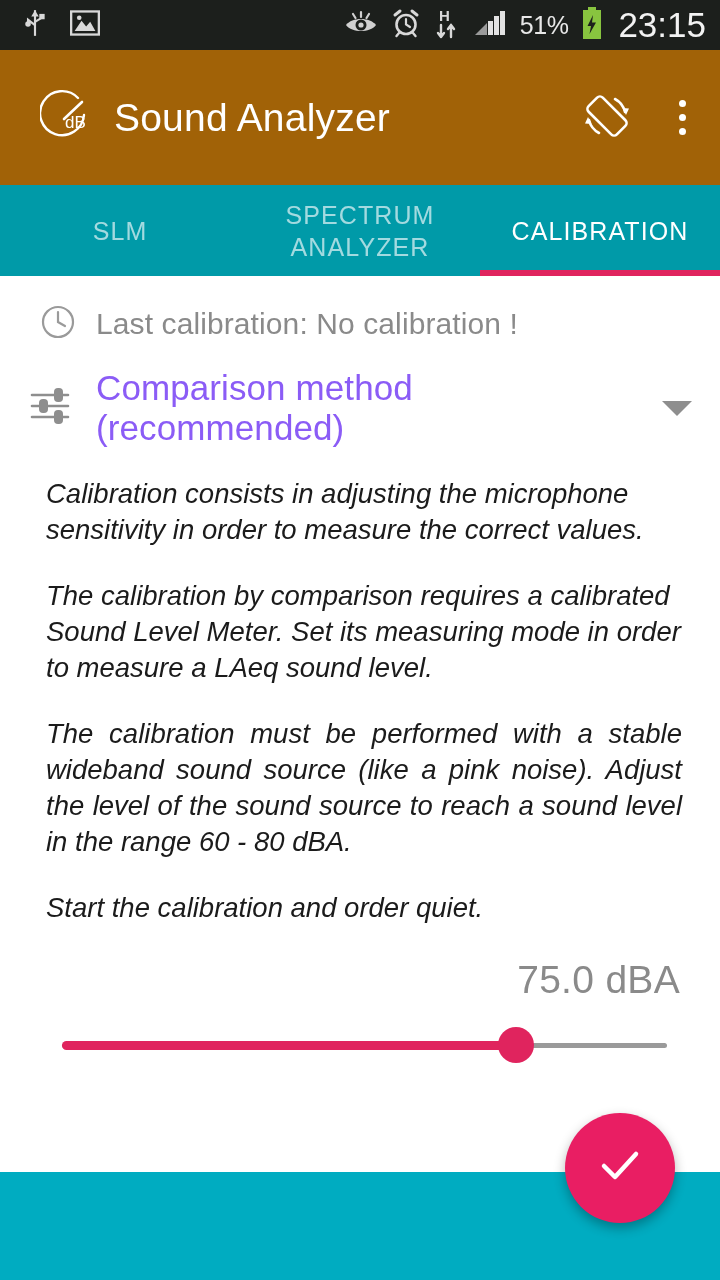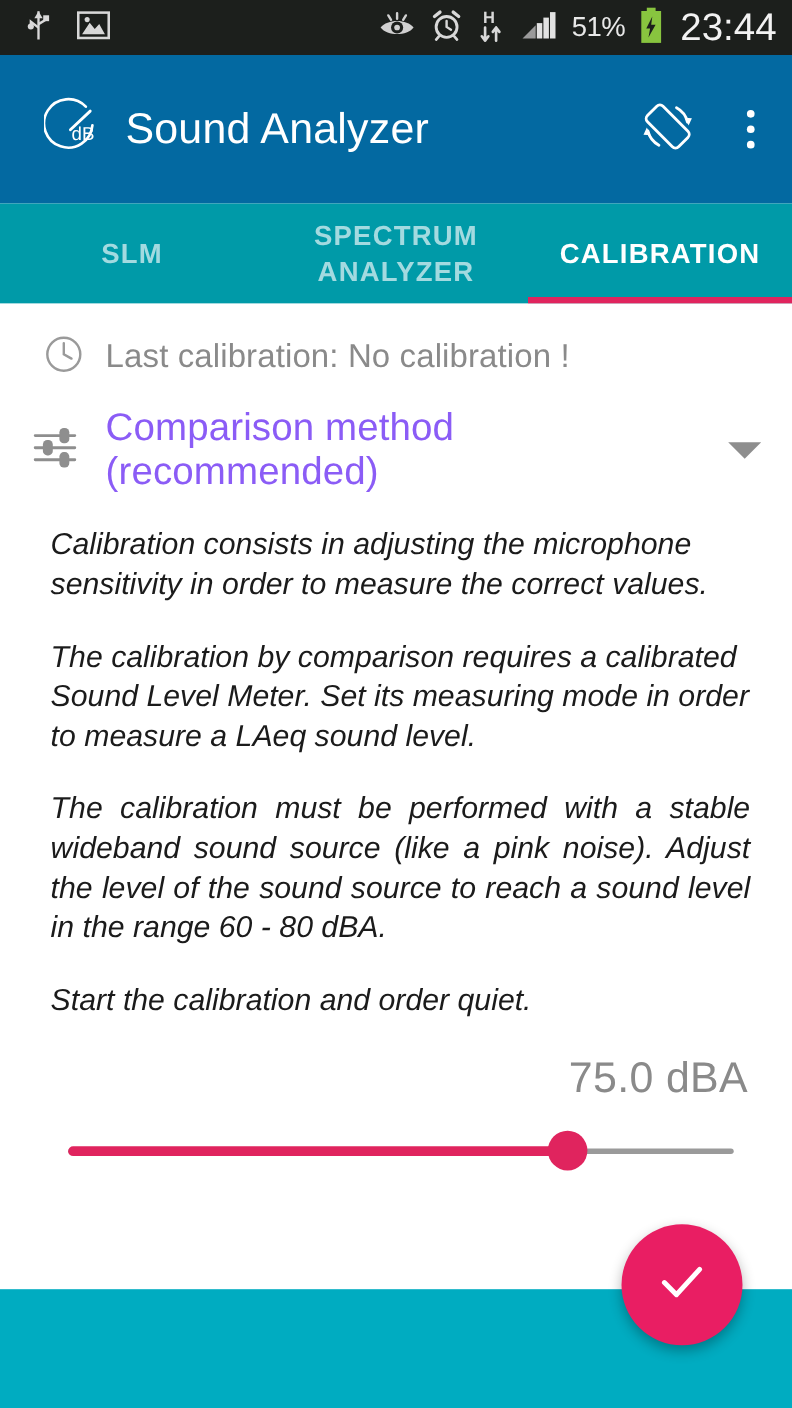--- a/index.html
+++ b/index.html
@@ -192,7 +192,7 @@
           <path d="M12 9 L6.5 20 L10 20 L8.5 28 L15 16.5 L11 16.5 Z" fill="#1c1f1c"></path>
         </svg>
       </span>
-      <span class="sb-clock">23:44</span>
+      <span class="sb-clock">23:15</span>
     </div>
   </div>
 

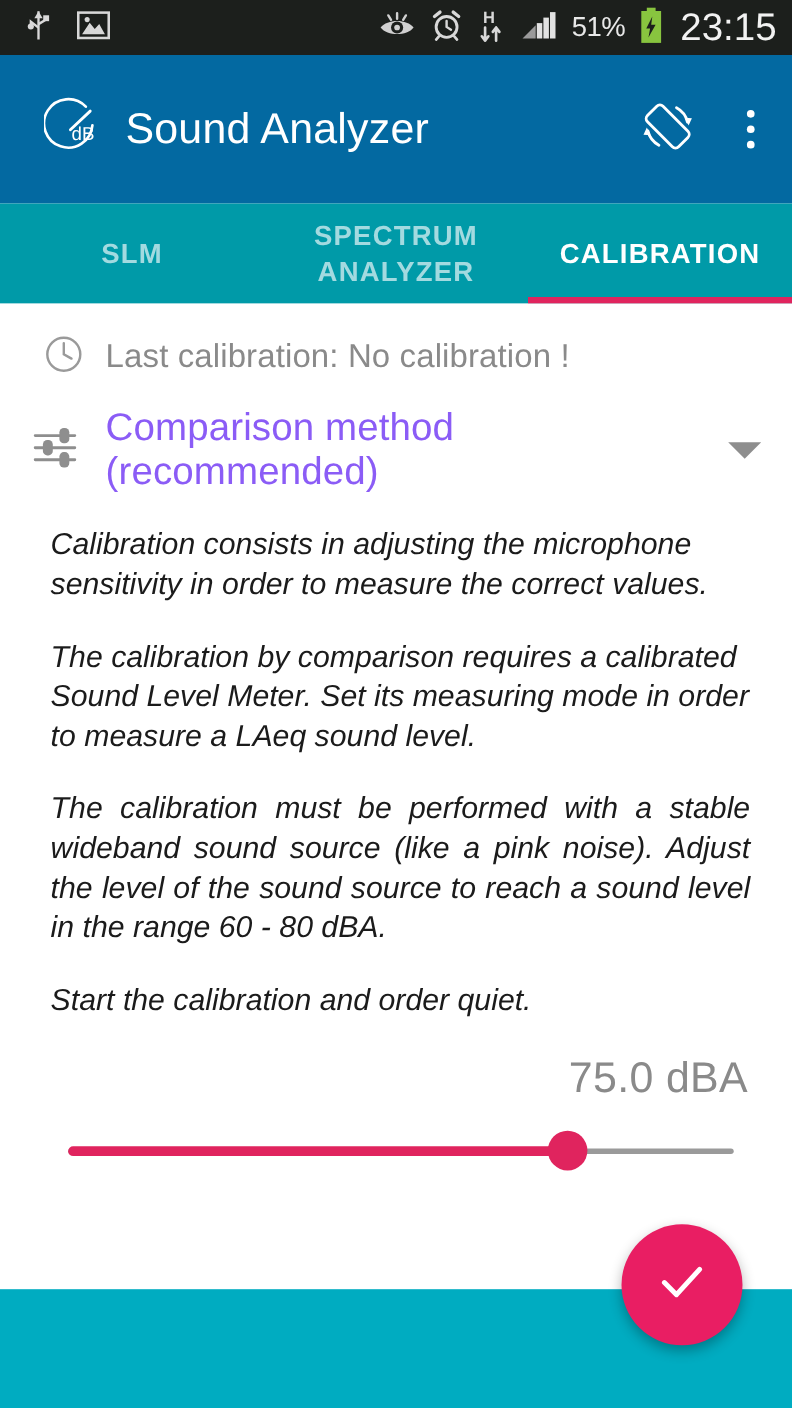--- a/index.html
+++ b/index.html
@@ -32,7 +32,7 @@
   
   .appbar {
     position: absolute; top: 50px; left: 0; width: 720px; height: 135px;
-    background: #0369a1; display: flex; align-items: center; padding: 0 24px 0 40px;
+    background: #a16207; display: flex; align-items: center; padding: 0 24px 0 40px;
   }
   .brand { display: flex; align-items: center; gap: 20px; }
   .app-title {

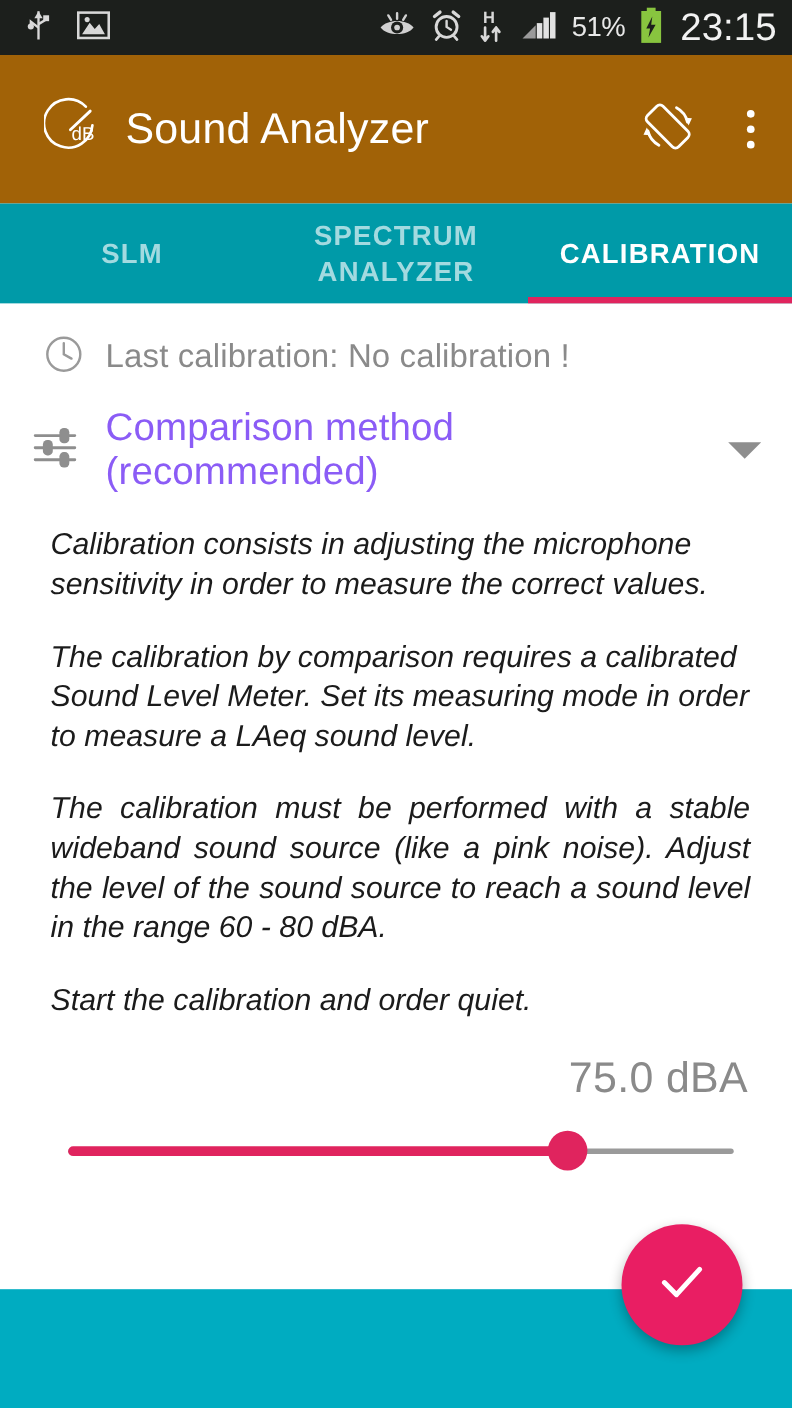--- a/index.html
+++ b/index.html
@@ -45,7 +45,7 @@
   
   .tabbar {
     position: absolute; top: 185px; left: 0; width: 720px; height: 91px;
-    background: #009aa8; display: flex; align-items: center; font-weight: bold;
+    background: #009aa8; display: flex; align-items: center;
   }
   .tab {
     flex: 1 1 0; height: 91px; display: flex; align-items: center; justify-content: center;

